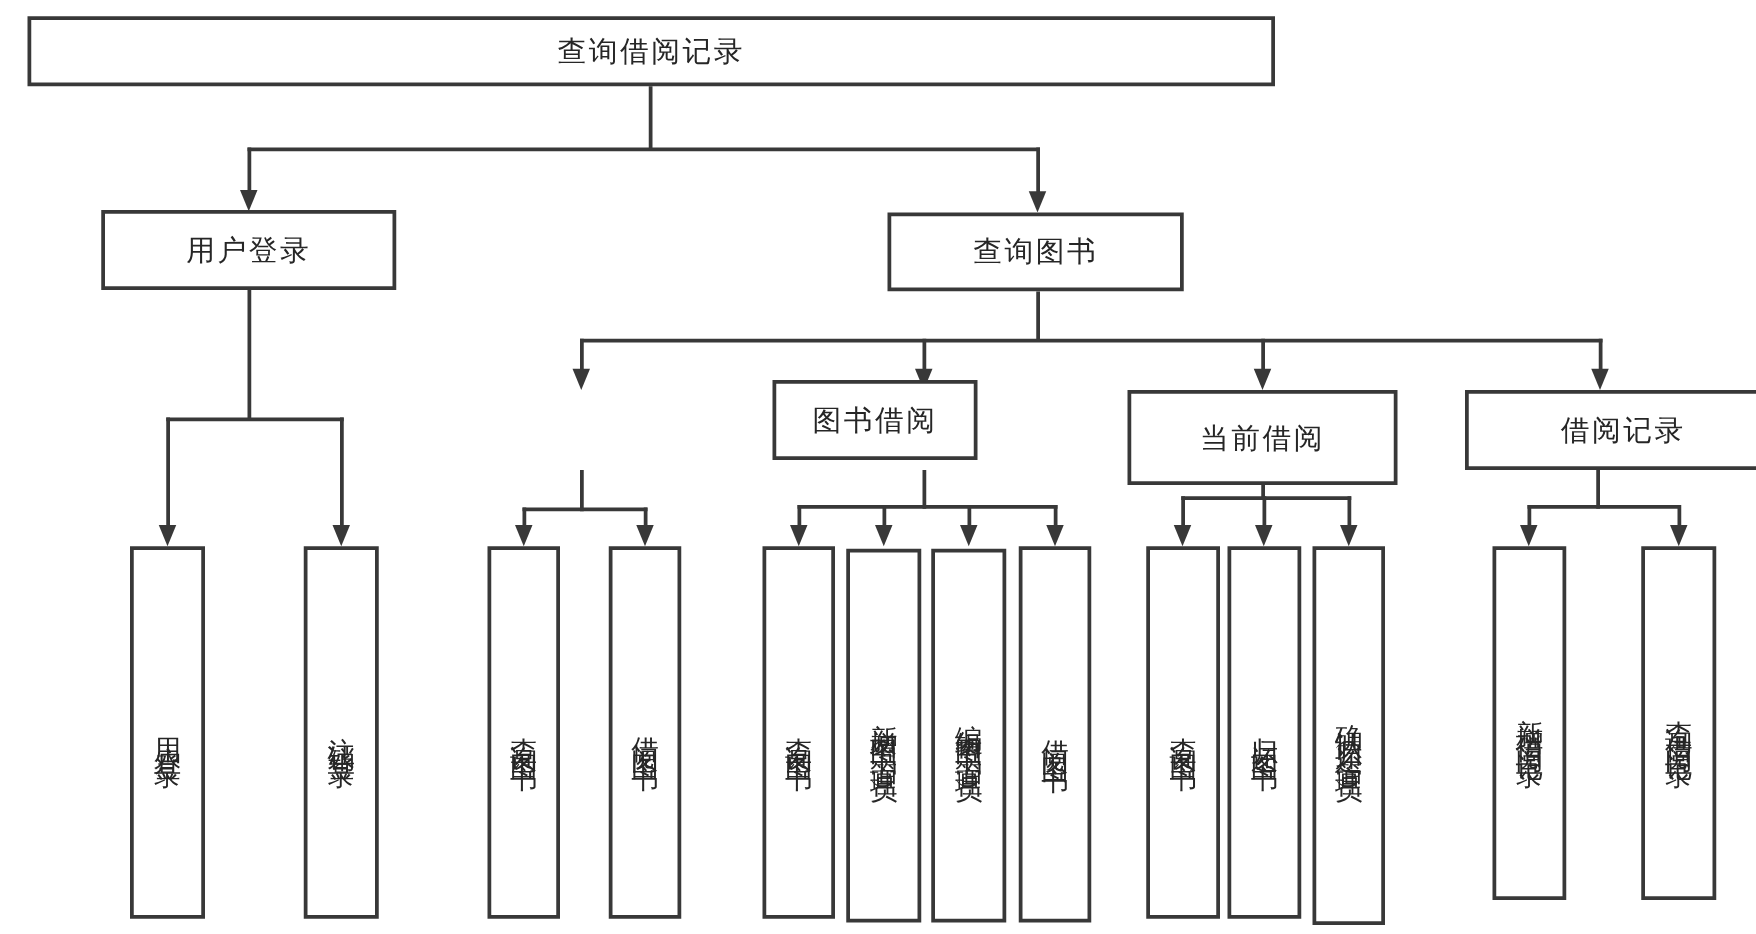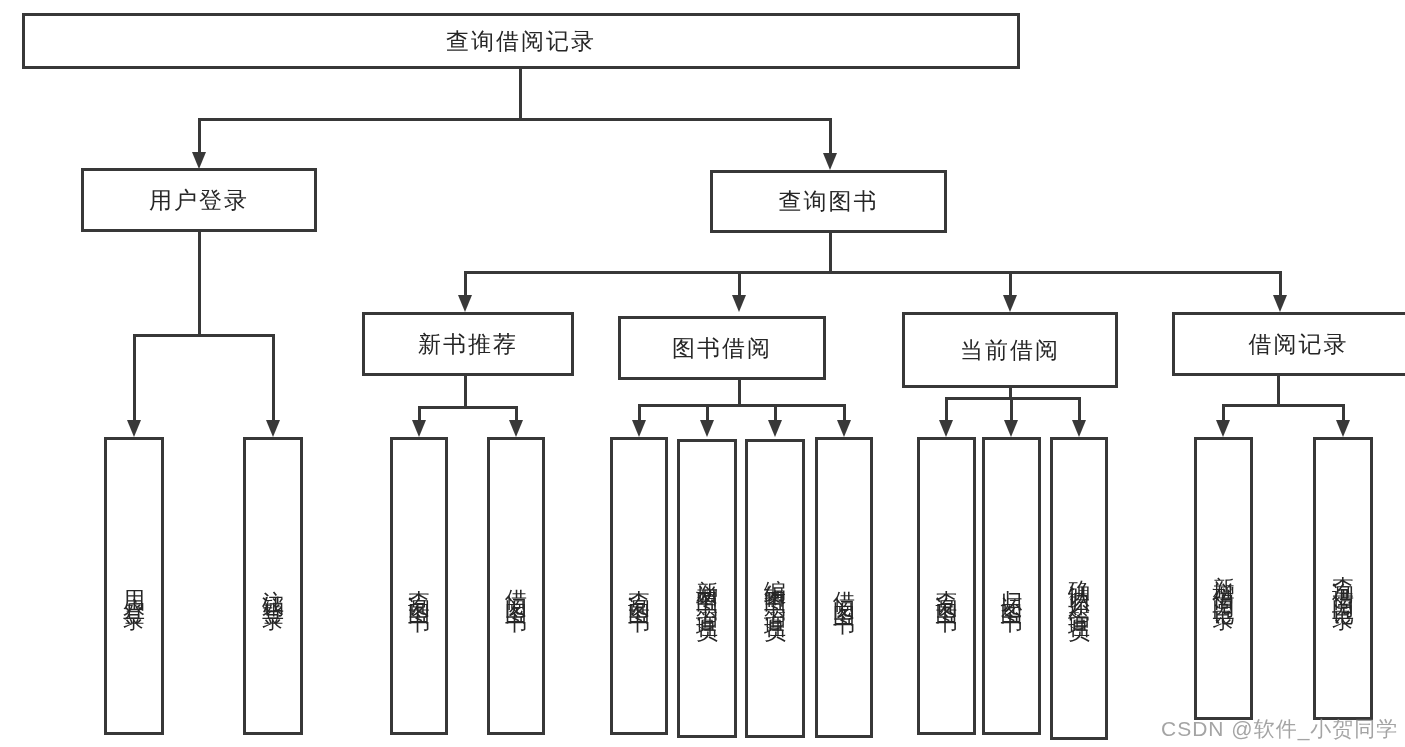--- a/index.html
+++ b/index.html
@@ -39,7 +39,6 @@
 
   <div class="box" style="left:710px;top:170px;width:237px;height:63px;">查询图书</div>
 
-  <div class="box" style="left:362px;top:312px;width:212px;height:64px;">新书推荐</div>
 
   <div class="box" style="left:618px;top:316px;width:208px;height:64px;">图书借阅</div>
 

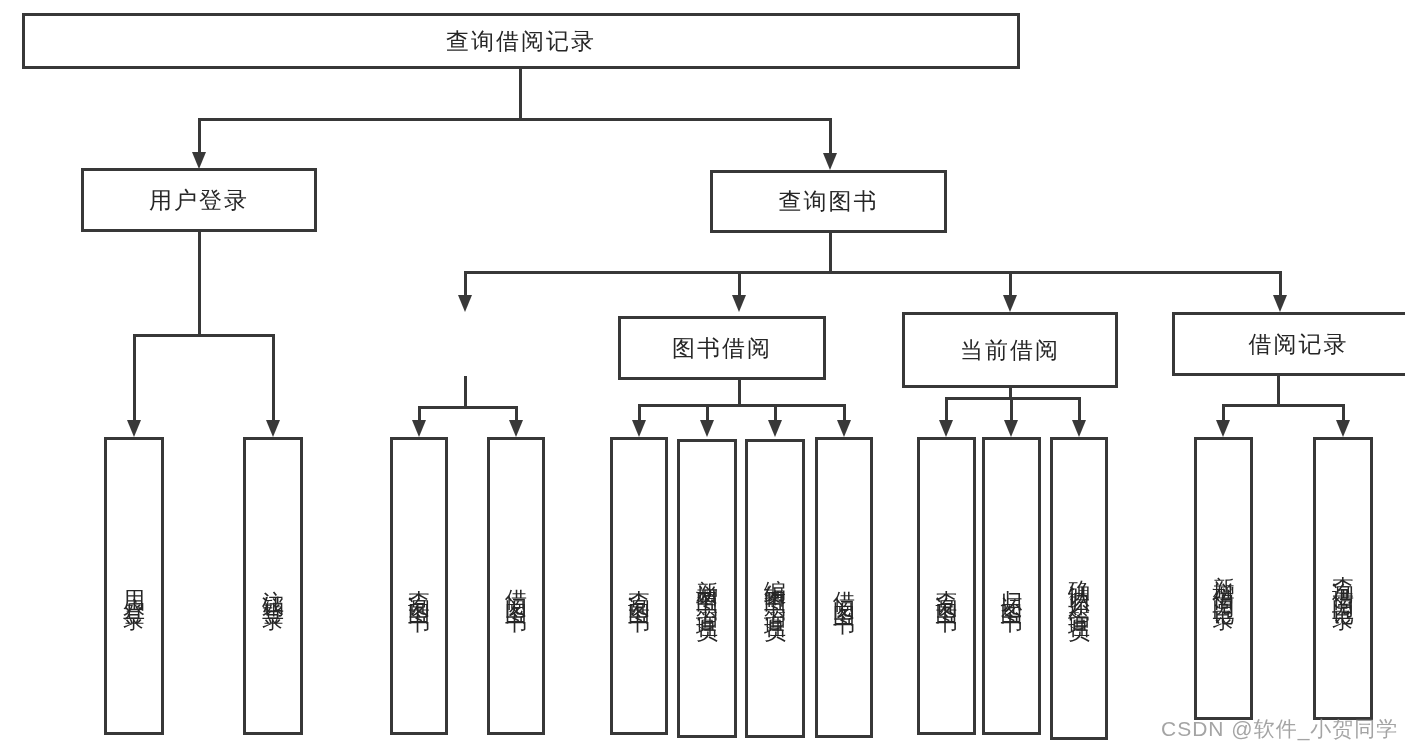--- a/index.html
+++ b/index.html
@@ -40,7 +40,7 @@
   <div class="box" style="left:710px;top:170px;width:237px;height:63px;">查询图书</div>
 
 
-  <div class="box" style="left:618px;top:316px;width:208px;height:64px;">图书借阅</div>
+  <div class="box" style="left:618px;top:304px;width:164px;height:64px;">图书借阅</div>
 
   <div class="box" style="left:902px;top:312px;width:216px;height:76px;">当前借阅</div>
 

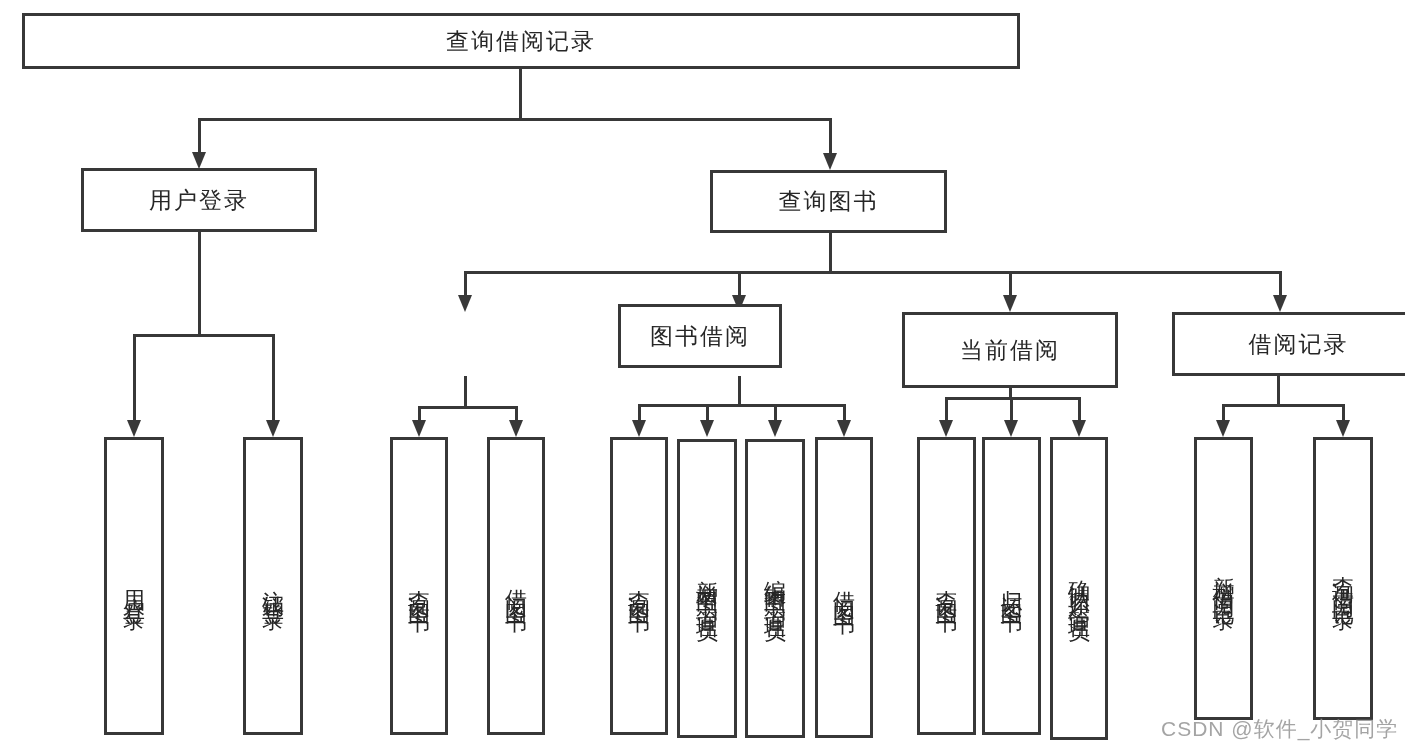--- a/index.html
+++ b/index.html
@@ -123,7 +123,6 @@
   <div class="vline" style="left:1342px;top:404px;height:18px;"></div>
   <div class="arrow" style="left:1336px;top:420px;"></div>
 
-  <div class="watermark">CSDN @软件_小贺同学</div>
 
 </div>
 

